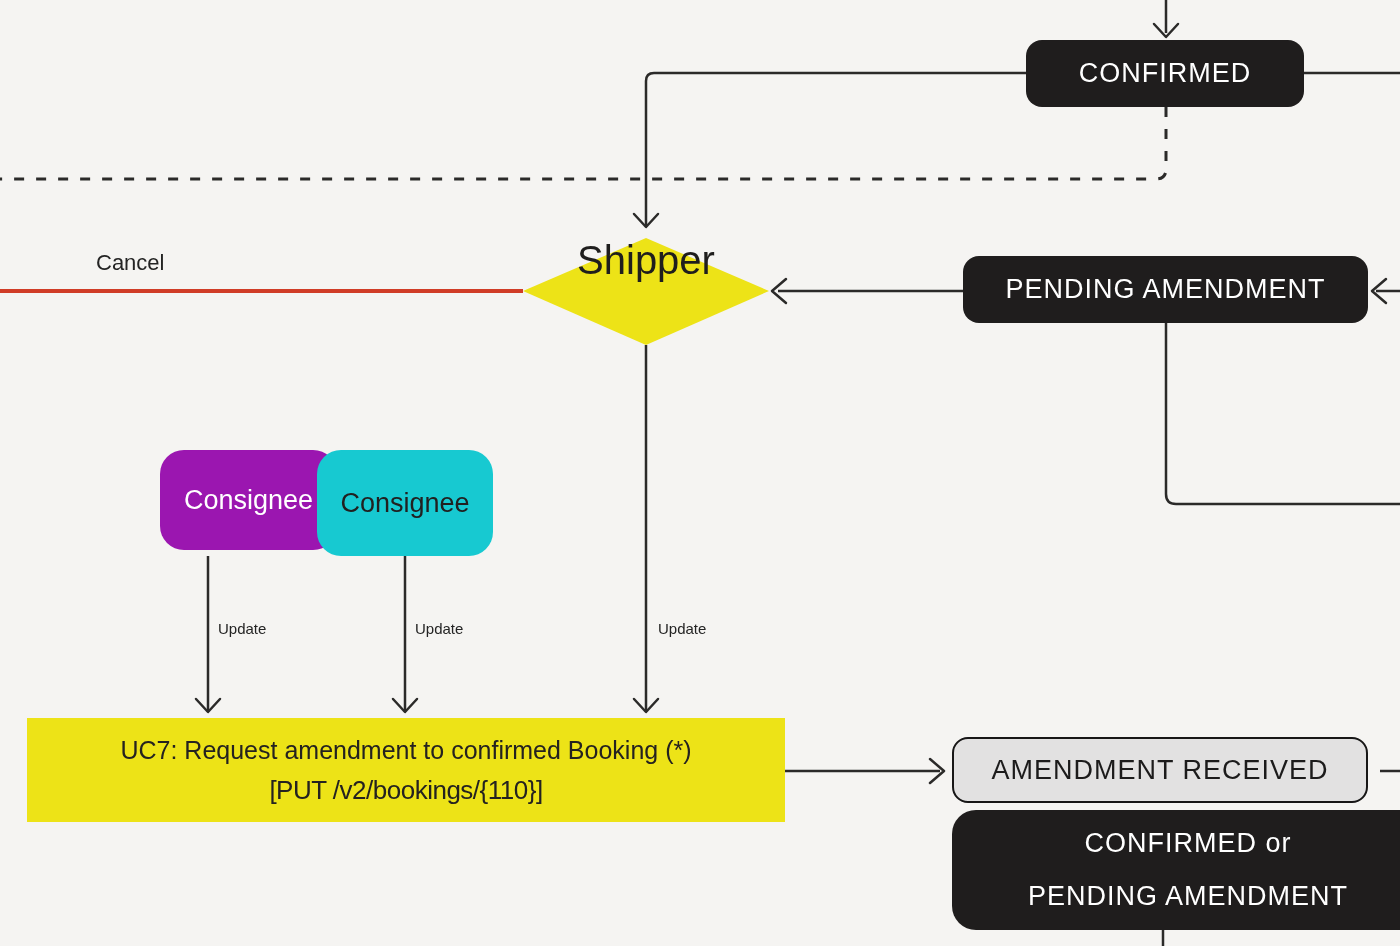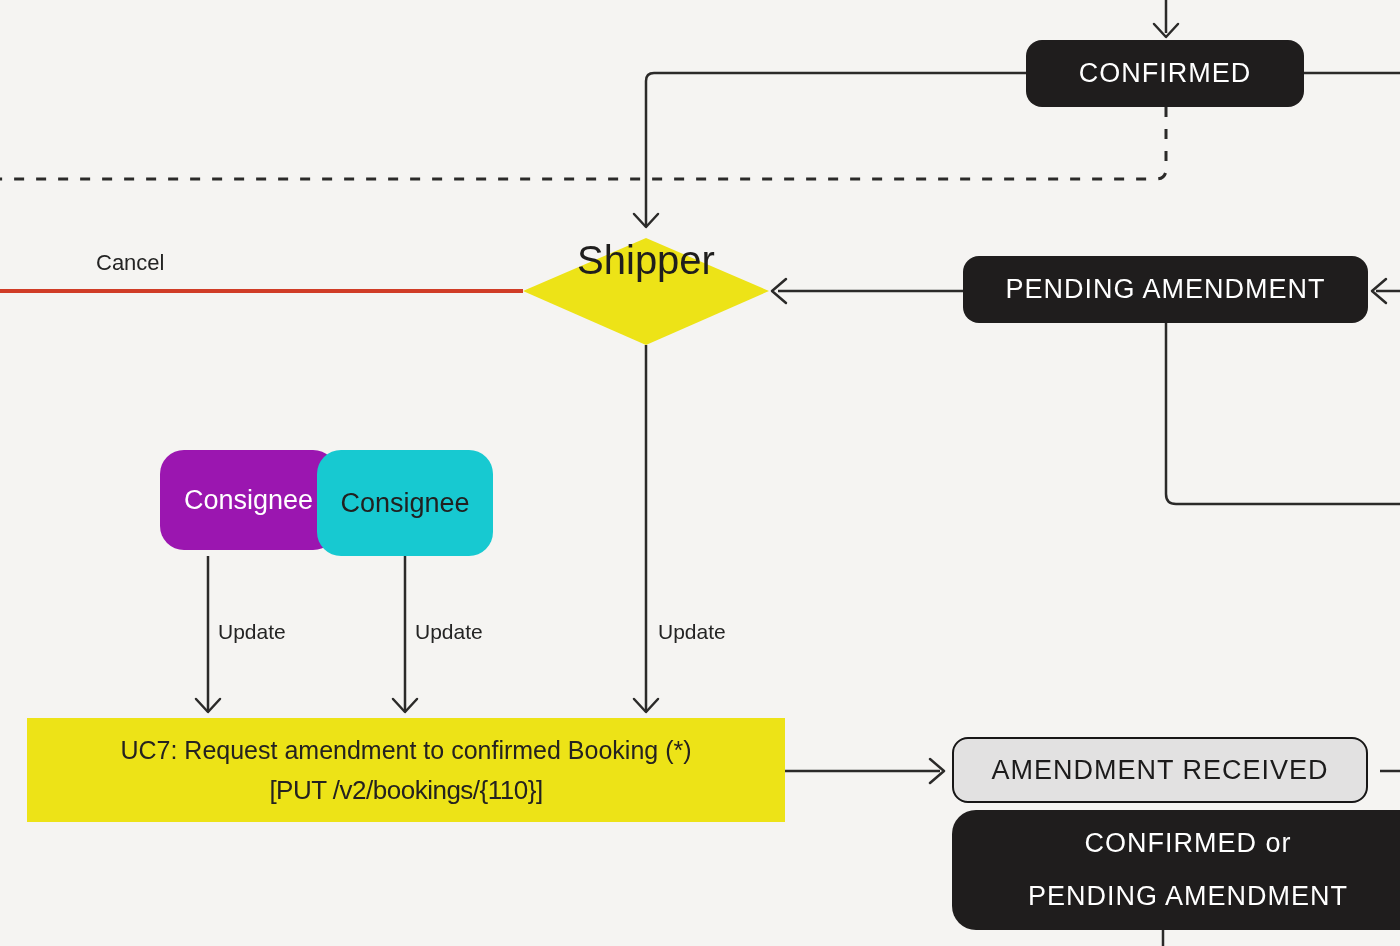--- a/index.html
+++ b/index.html
@@ -110,7 +110,7 @@
     white-space: nowrap;
   }
   .label-cancel { left: 96px; top: 250px; }
-  .label-update { font-size: 21px; }
+  .label-update { font-size: 15px; }
   .label-update-consignee { left: 218px; top: 620px; }
   .label-update-endorsee  { left: 415px; top: 620px; }
   .label-update-shipper   { left: 658px; top: 620px; }

